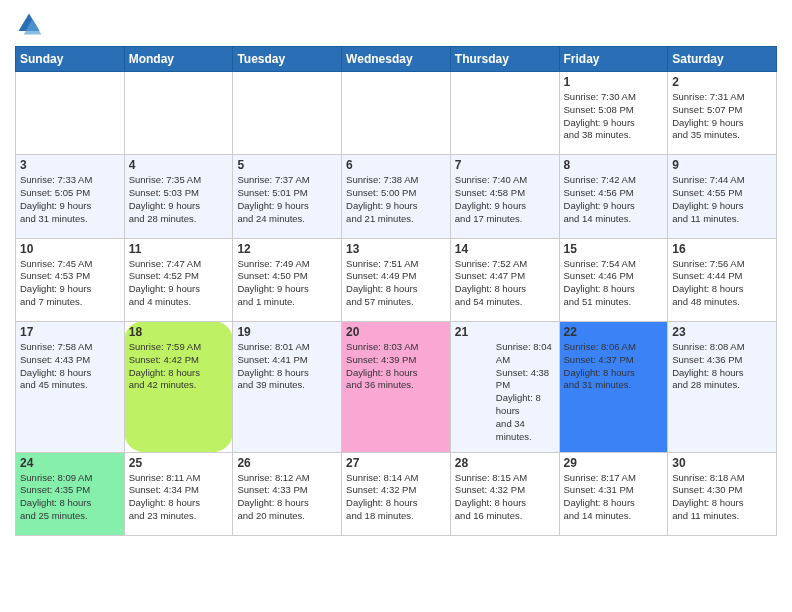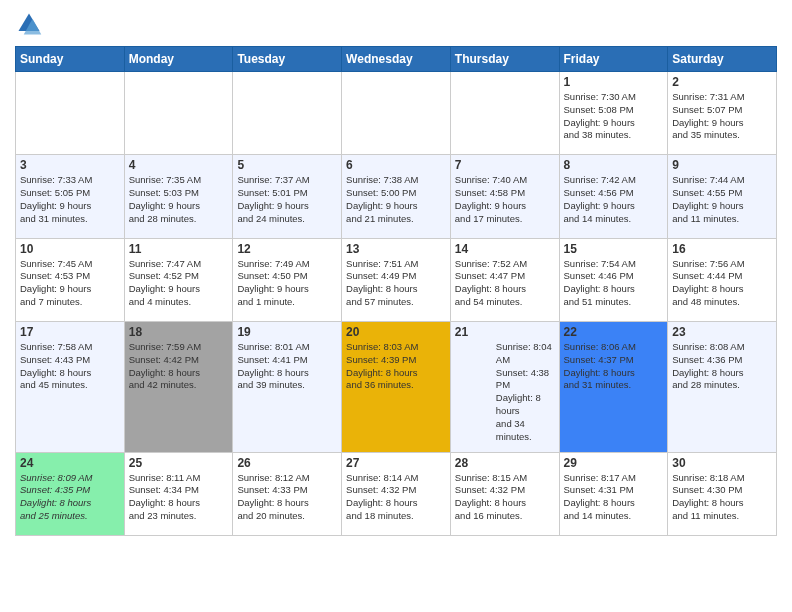--- a/index.html
+++ b/index.html
@@ -271,7 +271,7 @@
 Daylight: 8 hours
 and 45 minutes.</div>
           </td>
-          <td style="background: #a3a3a3;">
+          <td style="background: #bef264; border-radius: 20px;">
             <span class="day-number">18</span>
             <div class="day-info" style="white-space: pre-line;">Sunrise: 7:59 AM
 Sunset: 4:42 PM

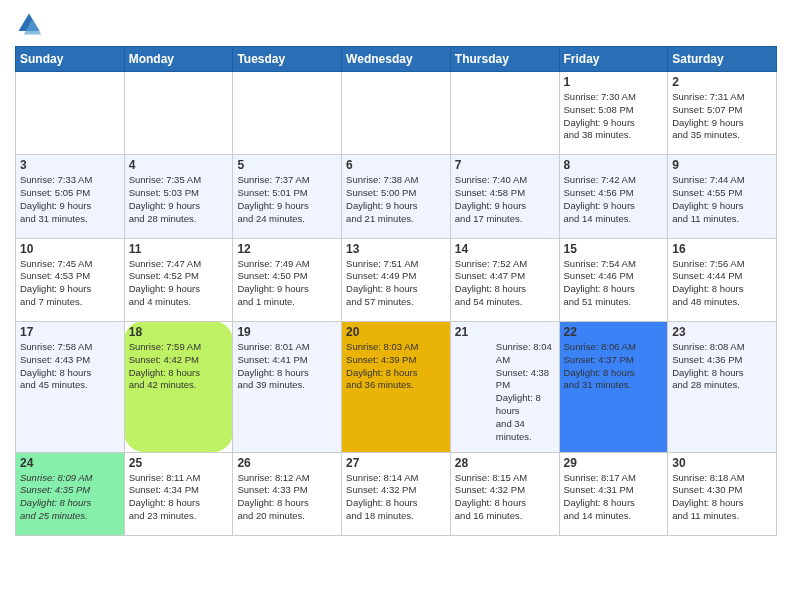--- a/index.html
+++ b/index.html
@@ -285,7 +285,7 @@
 Daylight: 8 hours
 and 39 minutes.</div>
           </td>
-          <td style="background: #eab308;">
+          <td style="background: #f9a8d4;">
             <span class="day-number">20</span>
             <div class="day-info" style="white-space: pre-line;">Sunrise: 8:03 AM
 Sunset: 4:39 PM

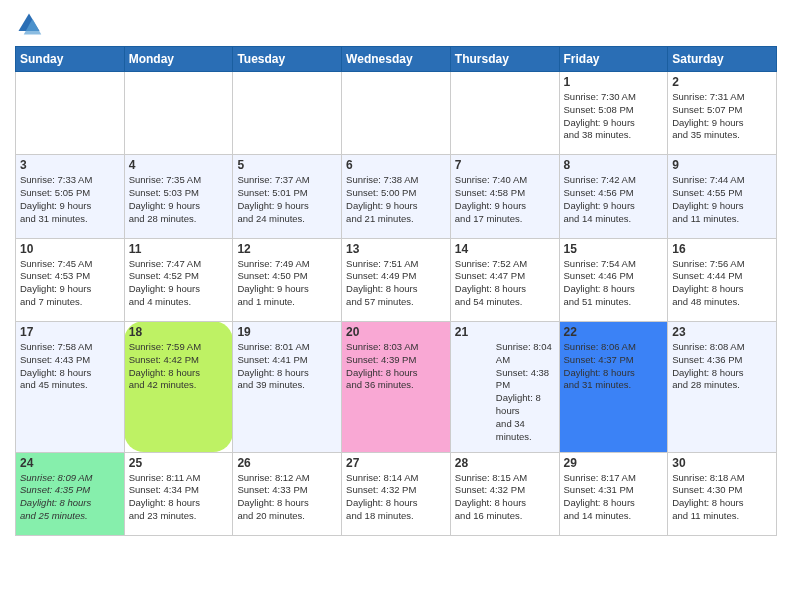--- a/index.html
+++ b/index.html
@@ -317,7 +317,7 @@
         <tr>
           <td style="background: #86efac;">
             <span class="day-number">24</span>
-            <div class="day-info" style="white-space: pre-line; font-style: italic;">Sunrise: 8:09 AM
+            <div class="day-info" style="white-space: pre-line;">Sunrise: 8:09 AM
 Sunset: 4:35 PM
 Daylight: 8 hours
 and 25 minutes.</div>

